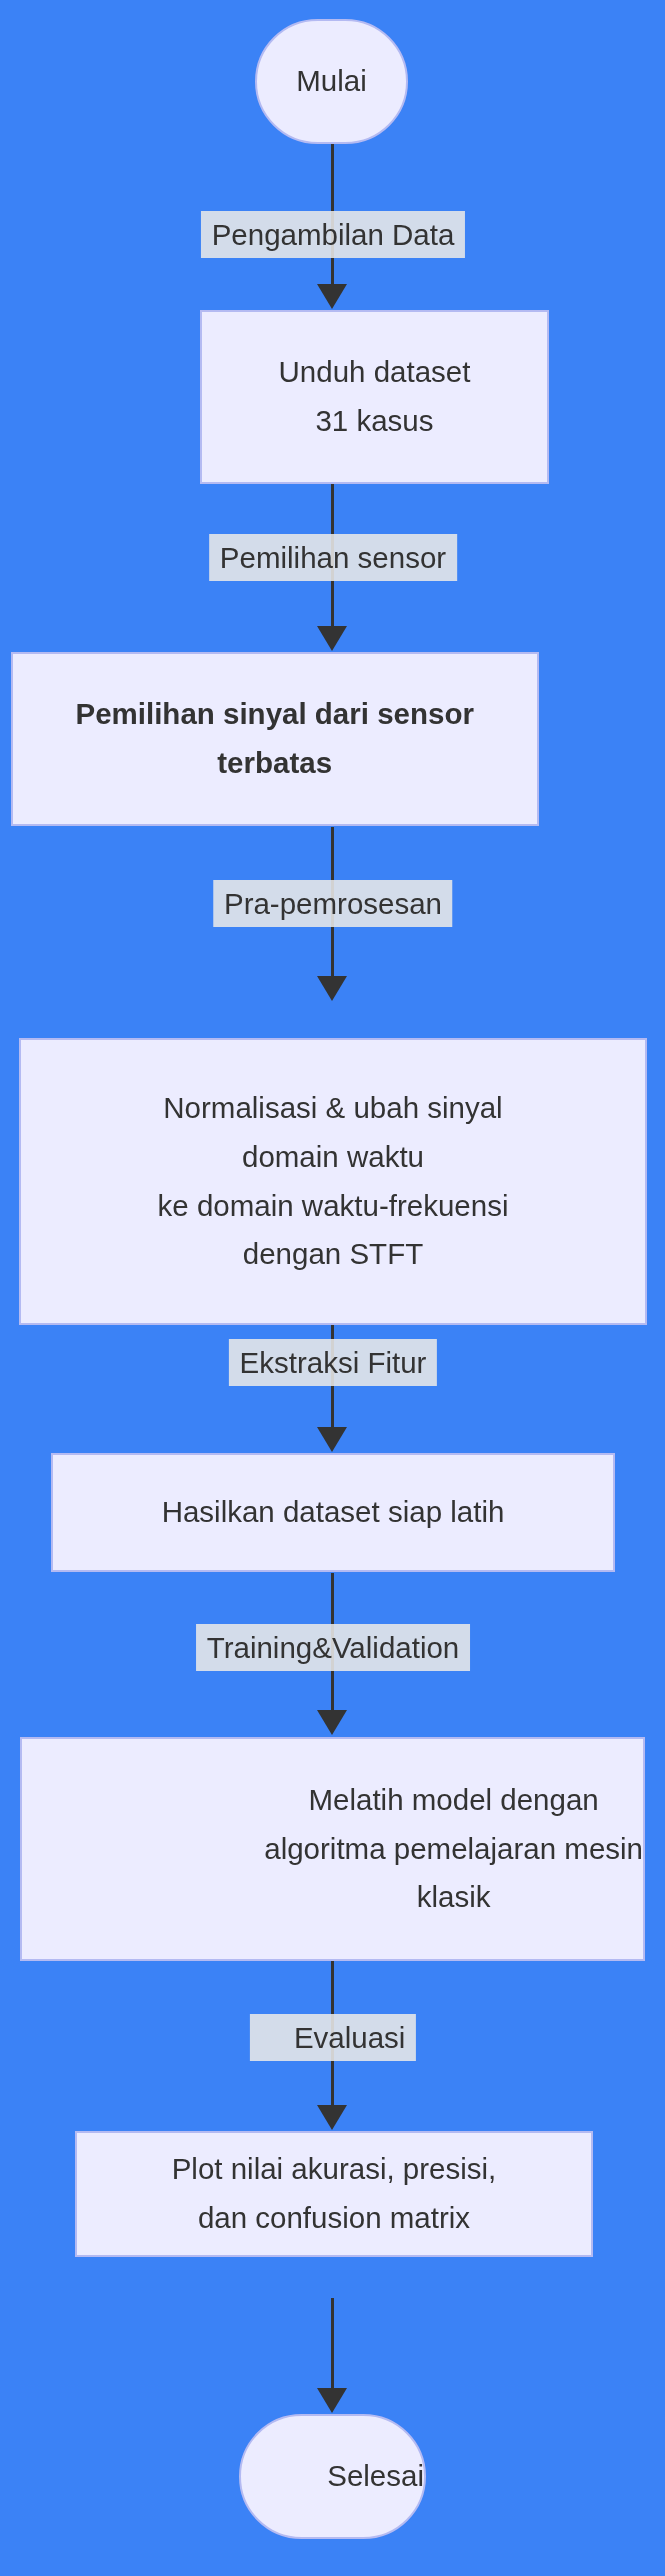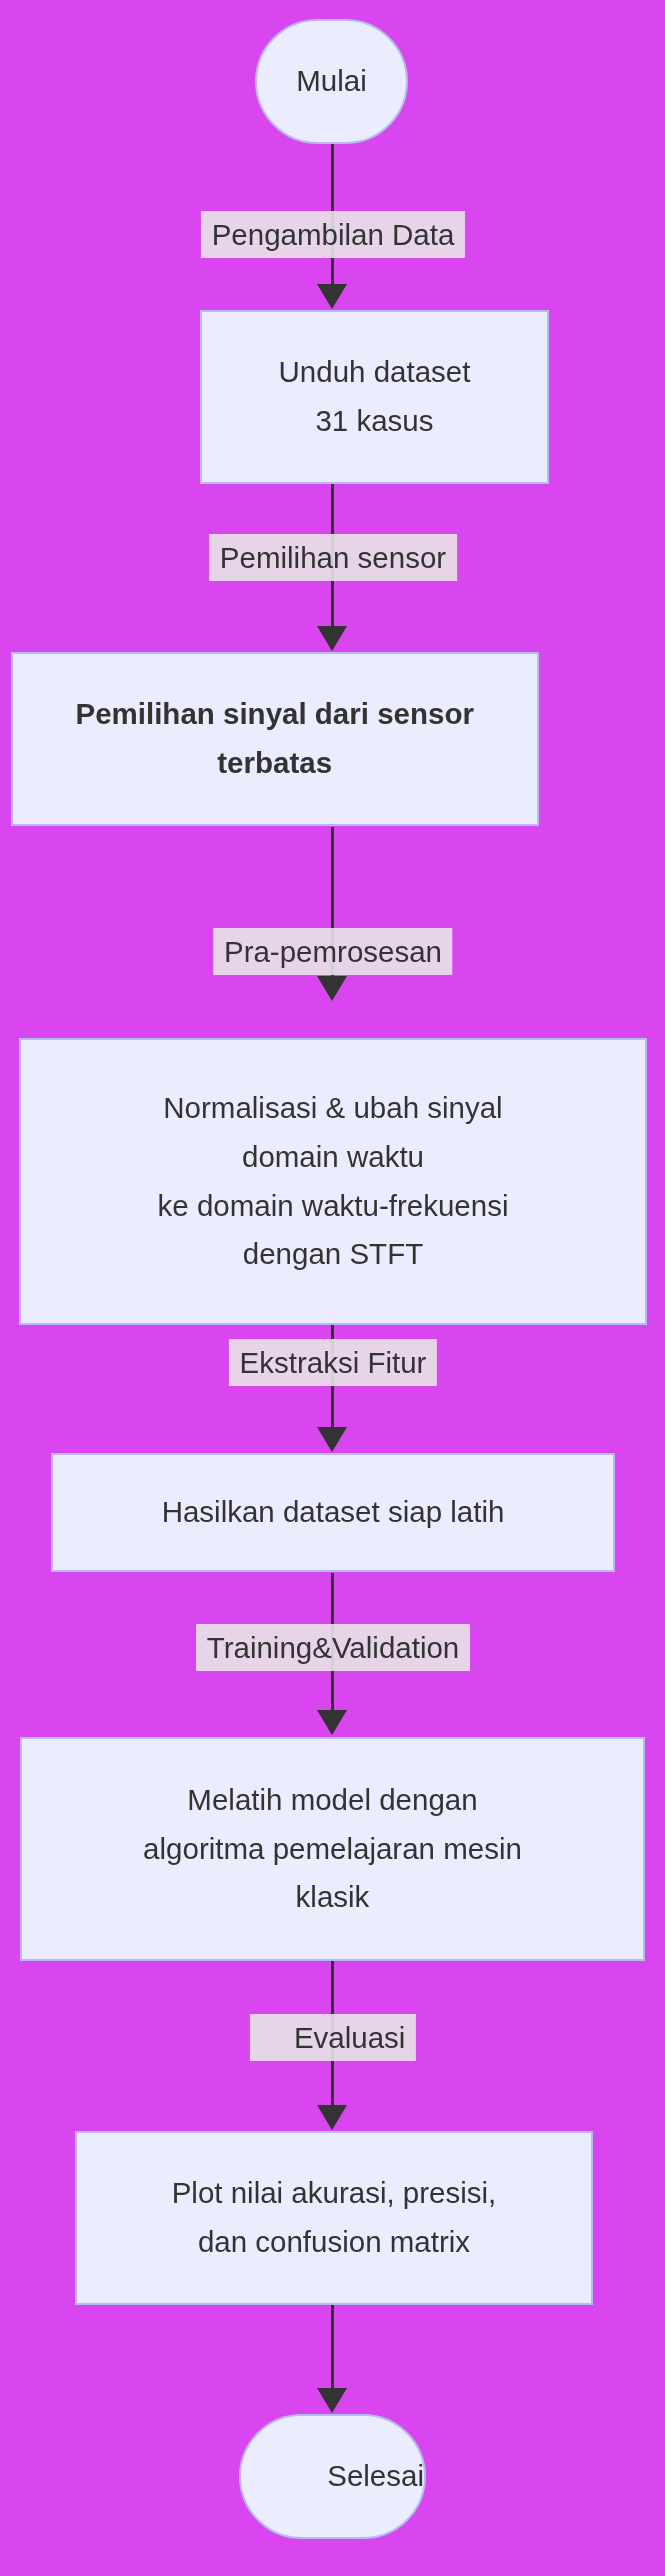--- a/index.html
+++ b/index.html
@@ -11,7 +11,7 @@
     position: relative;
     width: 666px;
     height: 2576px;
-    background: #d946ef;
+    background: #3b82f6;
     font-family: "Liberation Sans", "DejaVu Sans", sans-serif;
     color: #333333;
   }

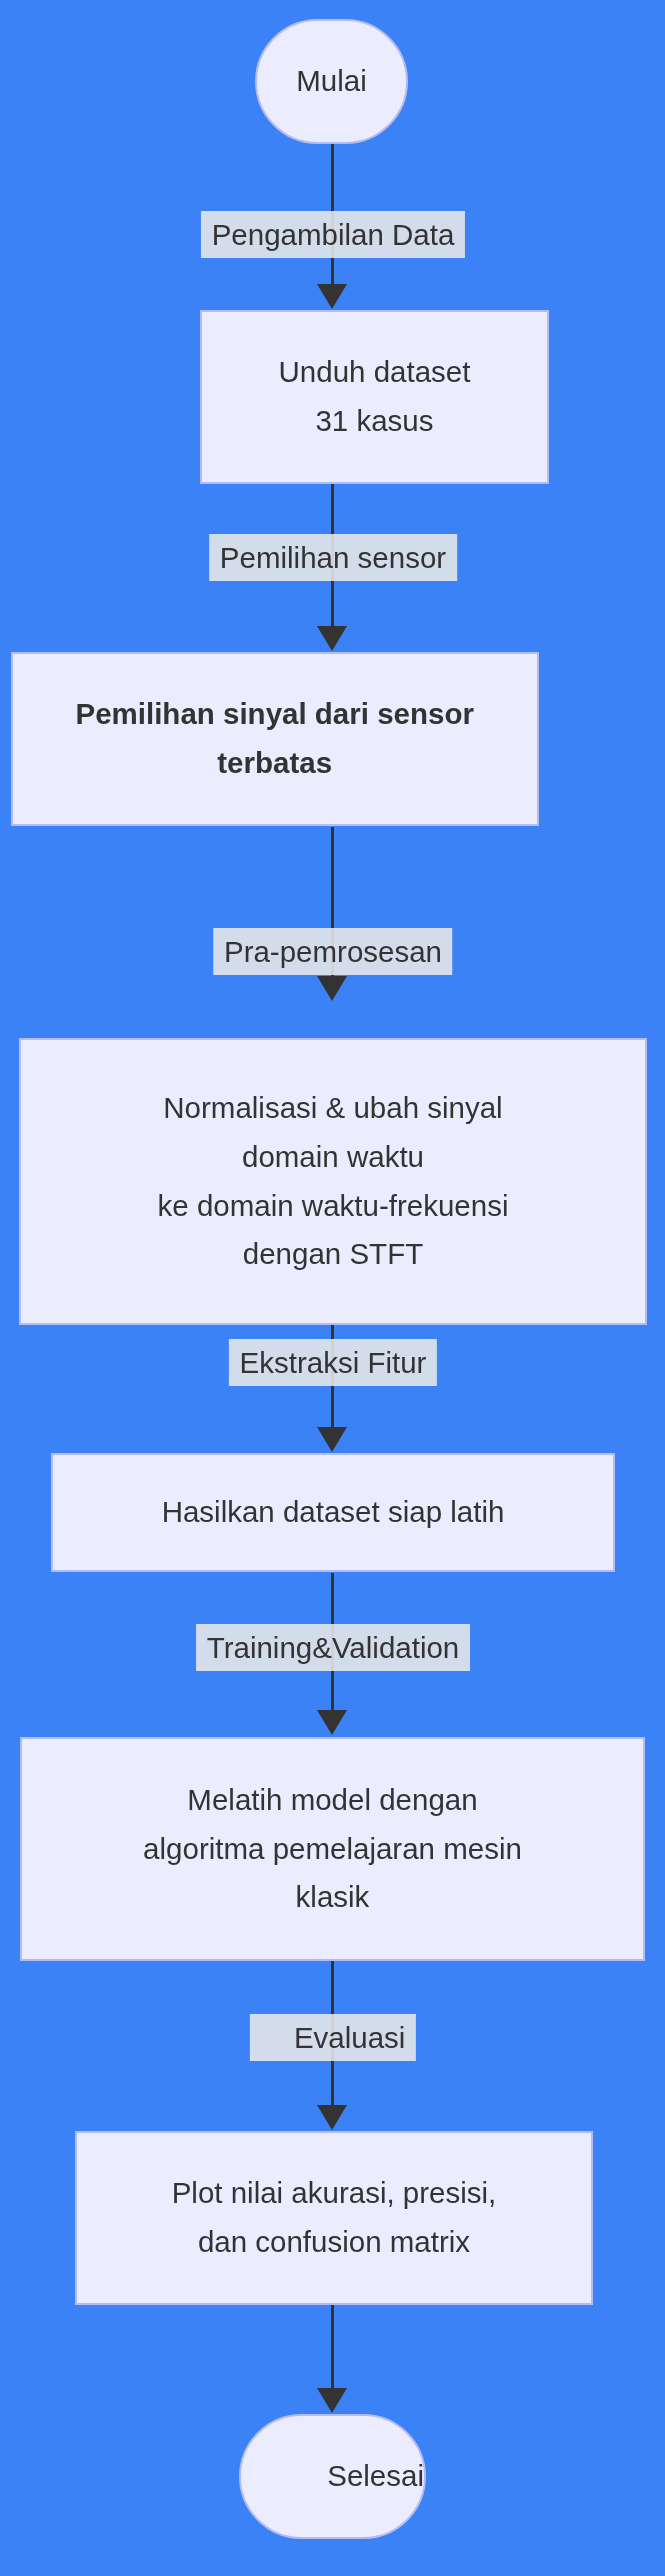--- a/index.html
+++ b/index.html
@@ -94,7 +94,7 @@
 
   <div class="edge-line" style="left:331px; top:827px; height:158px;"></div>
   <div class="arrowhead" style="left:317px; top:976px;"></div>
-  <div class="edge-label" style="top:880px;margin-top:48px;">Pra-pemrosesan</div>
+  <div class="edge-label" style="top:880px;">Pra-pemrosesan</div>
 
   <div class="node" style="left:19px; top:1002px; width:628px; height:287px;margin-top:36px;">
     <span class="node-label">Normalisasi &amp; ubah sinyal

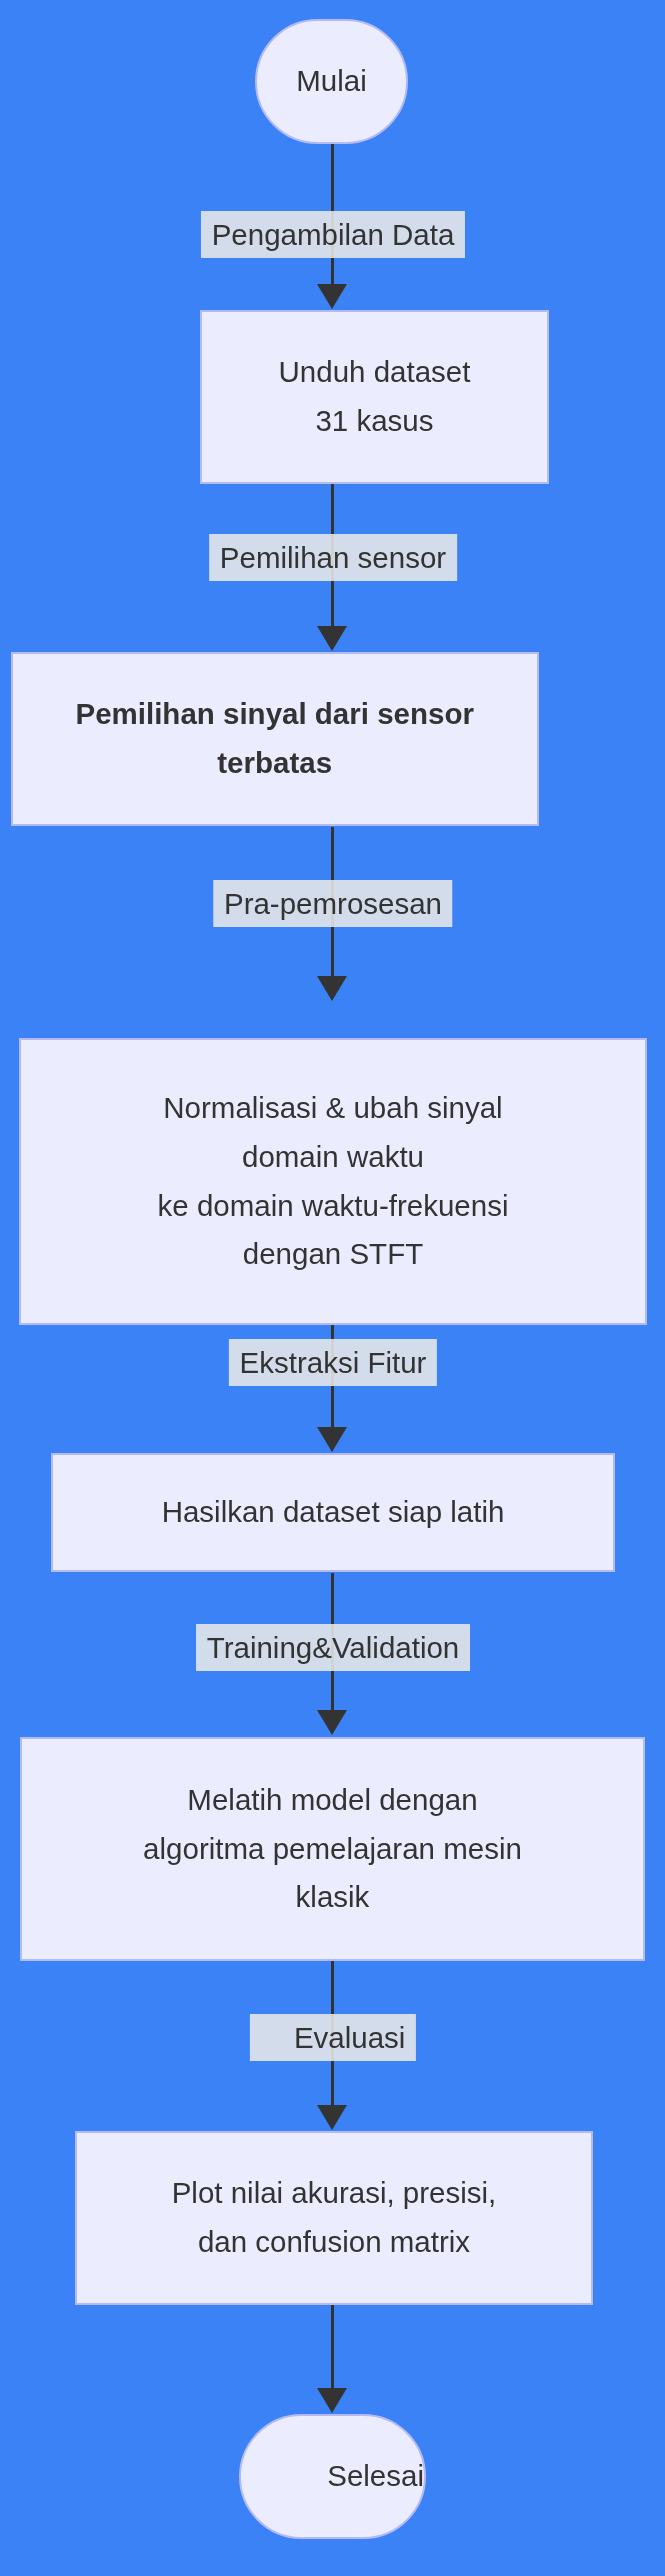--- a/index.html
+++ b/index.html
@@ -115,7 +115,7 @@
   <div class="arrowhead" style="left:317px; top:1710px;"></div>
   <div class="edge-label" style="top:1624px;">Training&amp;Validation</div>
 
-  <div class="node" style="left:20px; top:1737px; width:625px; height:224px;">
+  <div class="node" style="left:20px; top:1737px; width:625px; height:224px;justify-content:flex-end;">
     <span class="node-label">Melatih model dengan
 algoritma pemelajaran mesin
 klasik</span>

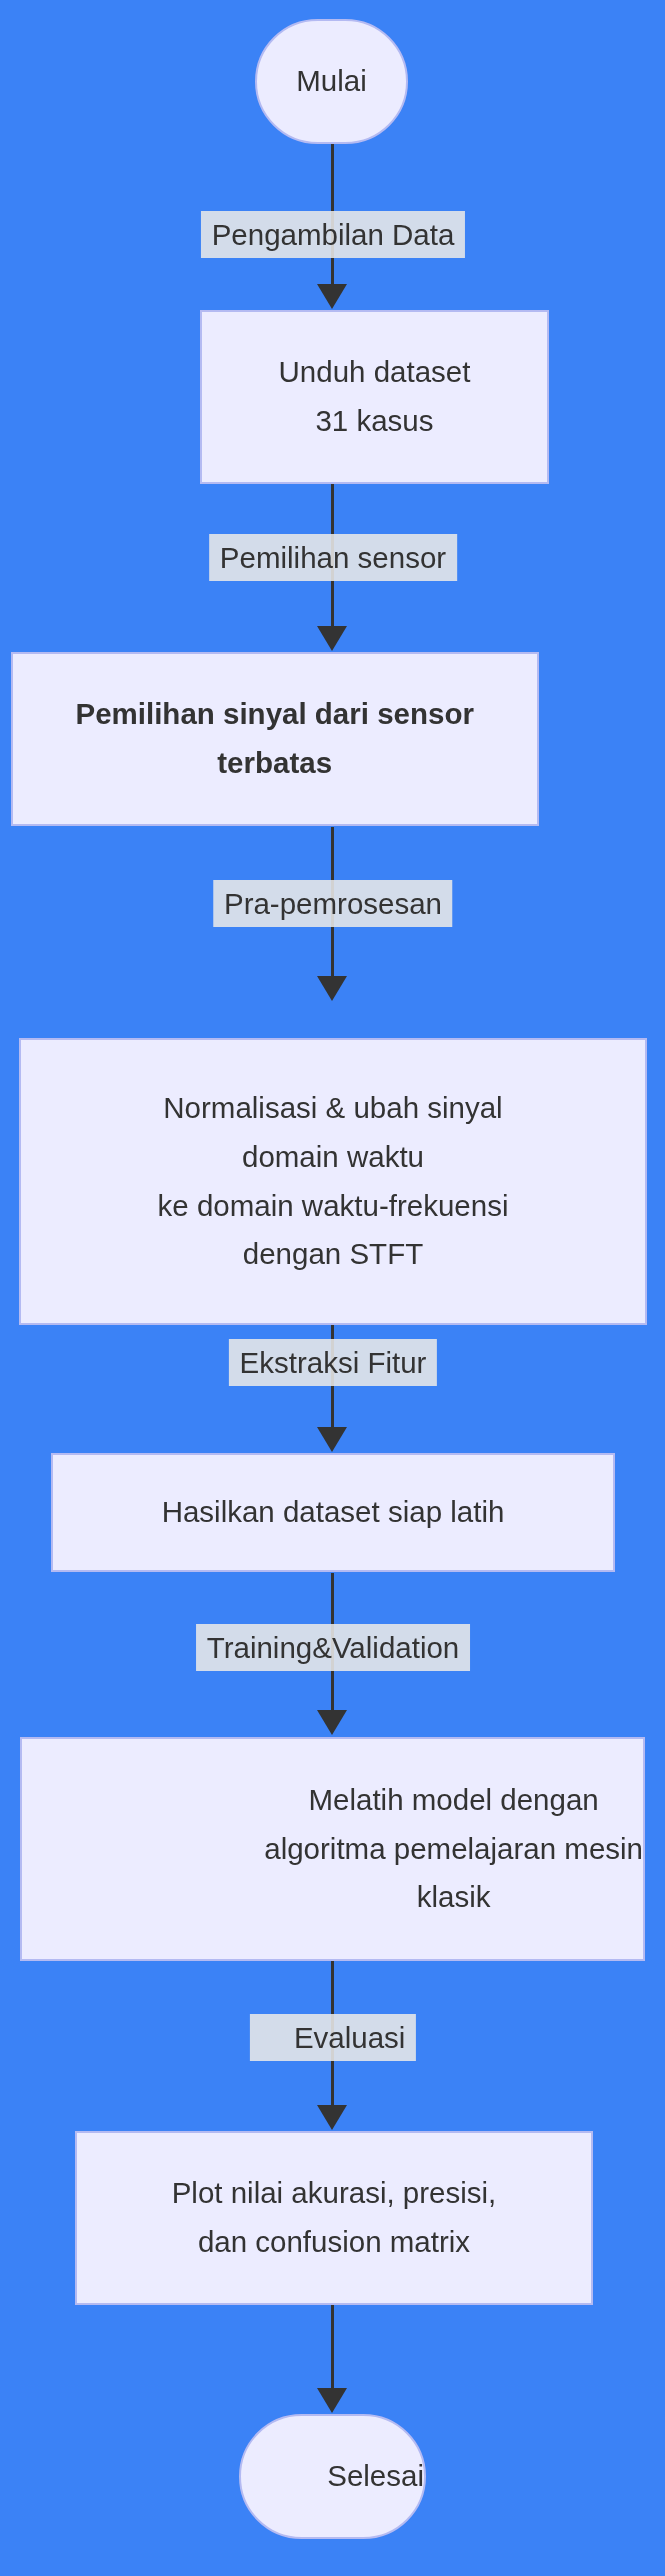--- a/index.html
+++ b/index.html
@@ -125,7 +125,7 @@
   <div class="arrowhead" style="left:317px; top:2105px;"></div>
   <div class="edge-label" style="top:2014px;padding-left:44px;">Evaluasi</div>
 
-  <div class="node" style="left:75px; top:2131px; width:518px; height:174px;align-items:center;">
+  <div class="node" style="left:75px; top:2131px; width:518px; height:126px;align-items:center;">
     <span class="node-label">Plot nilai akurasi, presisi,
 dan confusion matrix</span>
   </div>

